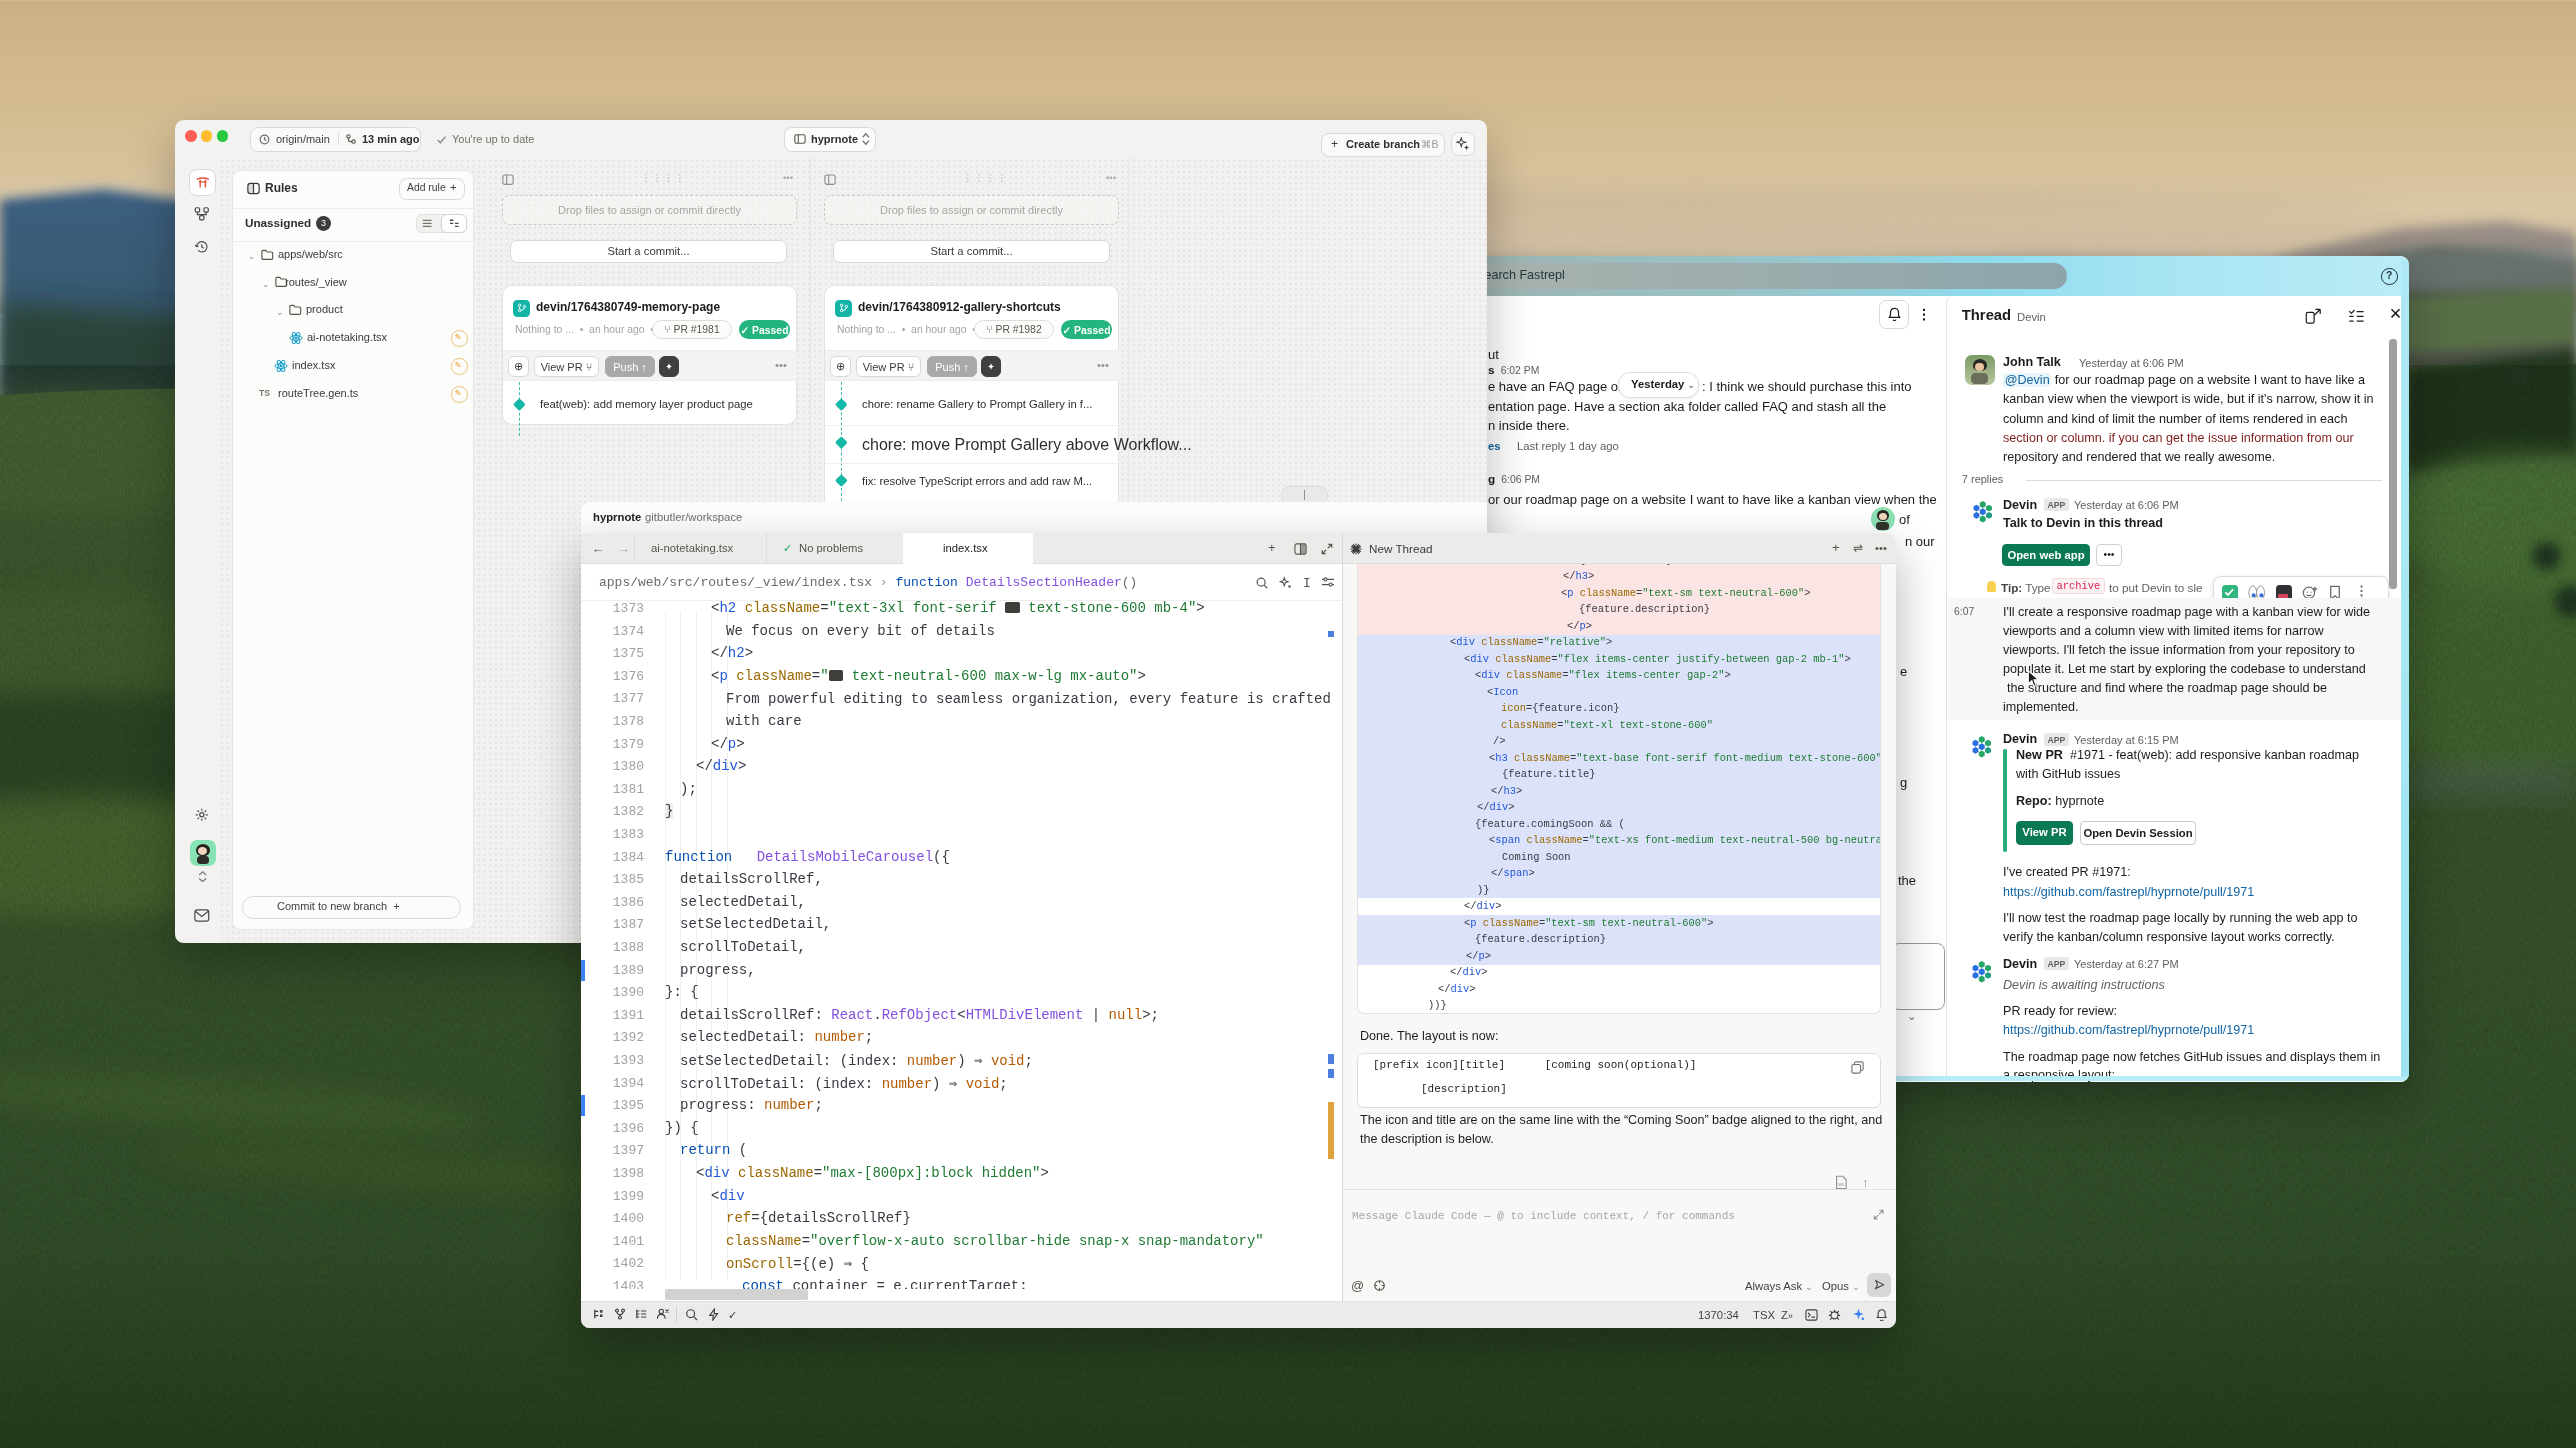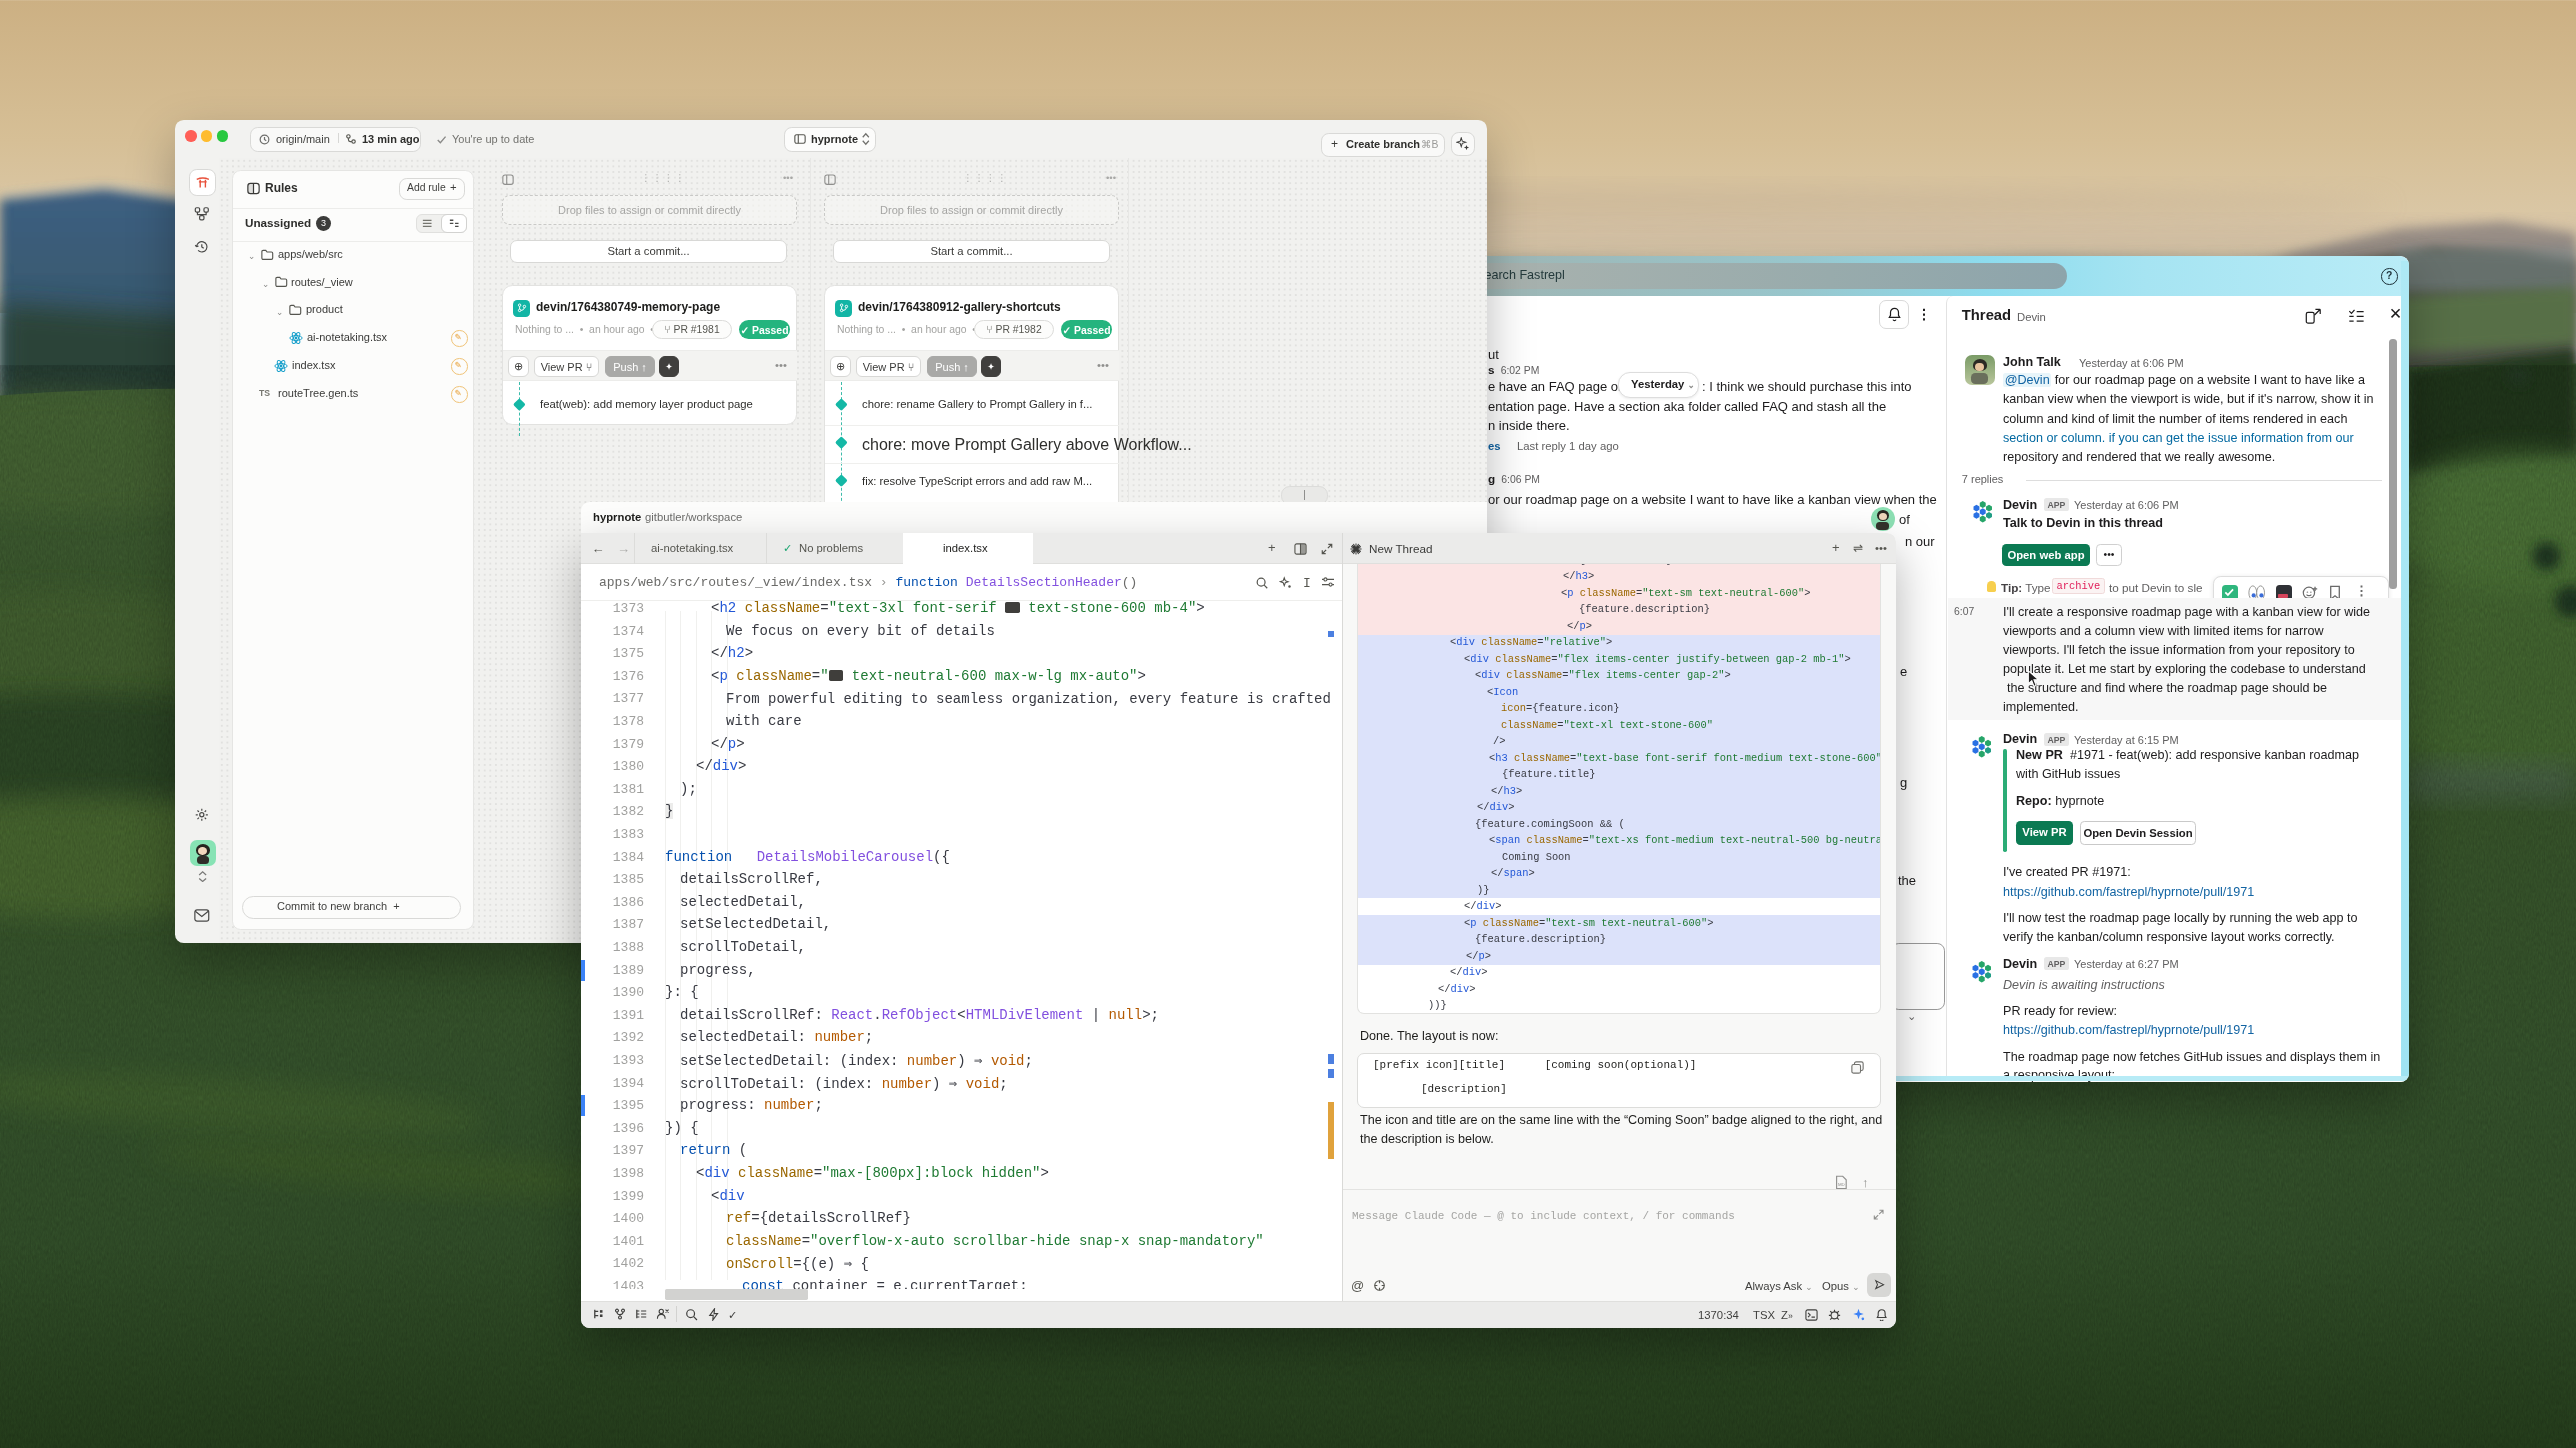--- a/index.html
+++ b/index.html
@@ -390,7 +390,7 @@
   <svg class="abs" style="left:100px;top:156px;" width="13" height="11.3" viewBox="0 0 15 13">
       <path d="M1 3 a1.5 1.5 0 0 1 1.5-1.5 h3 l1.5 2 h5 a1.5 1.5 0 0 1 1.5 1.5 v5.5 a1.5 1.5 0 0 1 -1.5 1.5 h-9.5 A1.5 1.5 0 0 1 1 10.5 Z" fill="none" stroke="#55554f" stroke-width="1.3"></path>
     </svg>
-  <div class="treerow" style="left:116px;top:156px;">routes/_view</div>
+  <div class="treerow" style="left:110px;top:156px;">routes/_view</div>
   <div class="treerow" style="left:101px;top:185px;"><span class="chev">⌄</span></div>
   <svg class="abs" style="left:114px;top:184px;" width="13" height="11.3" viewBox="0 0 15 13">
       <path d="M1 3 a1.5 1.5 0 0 1 1.5-1.5 h3 l1.5 2 h5 a1.5 1.5 0 0 1 1.5 1.5 v5.5 a1.5 1.5 0 0 1 -1.5 1.5 h-9.5 A1.5 1.5 0 0 1 1 10.5 Z" fill="none" stroke="#55554f" stroke-width="1.3"></path>

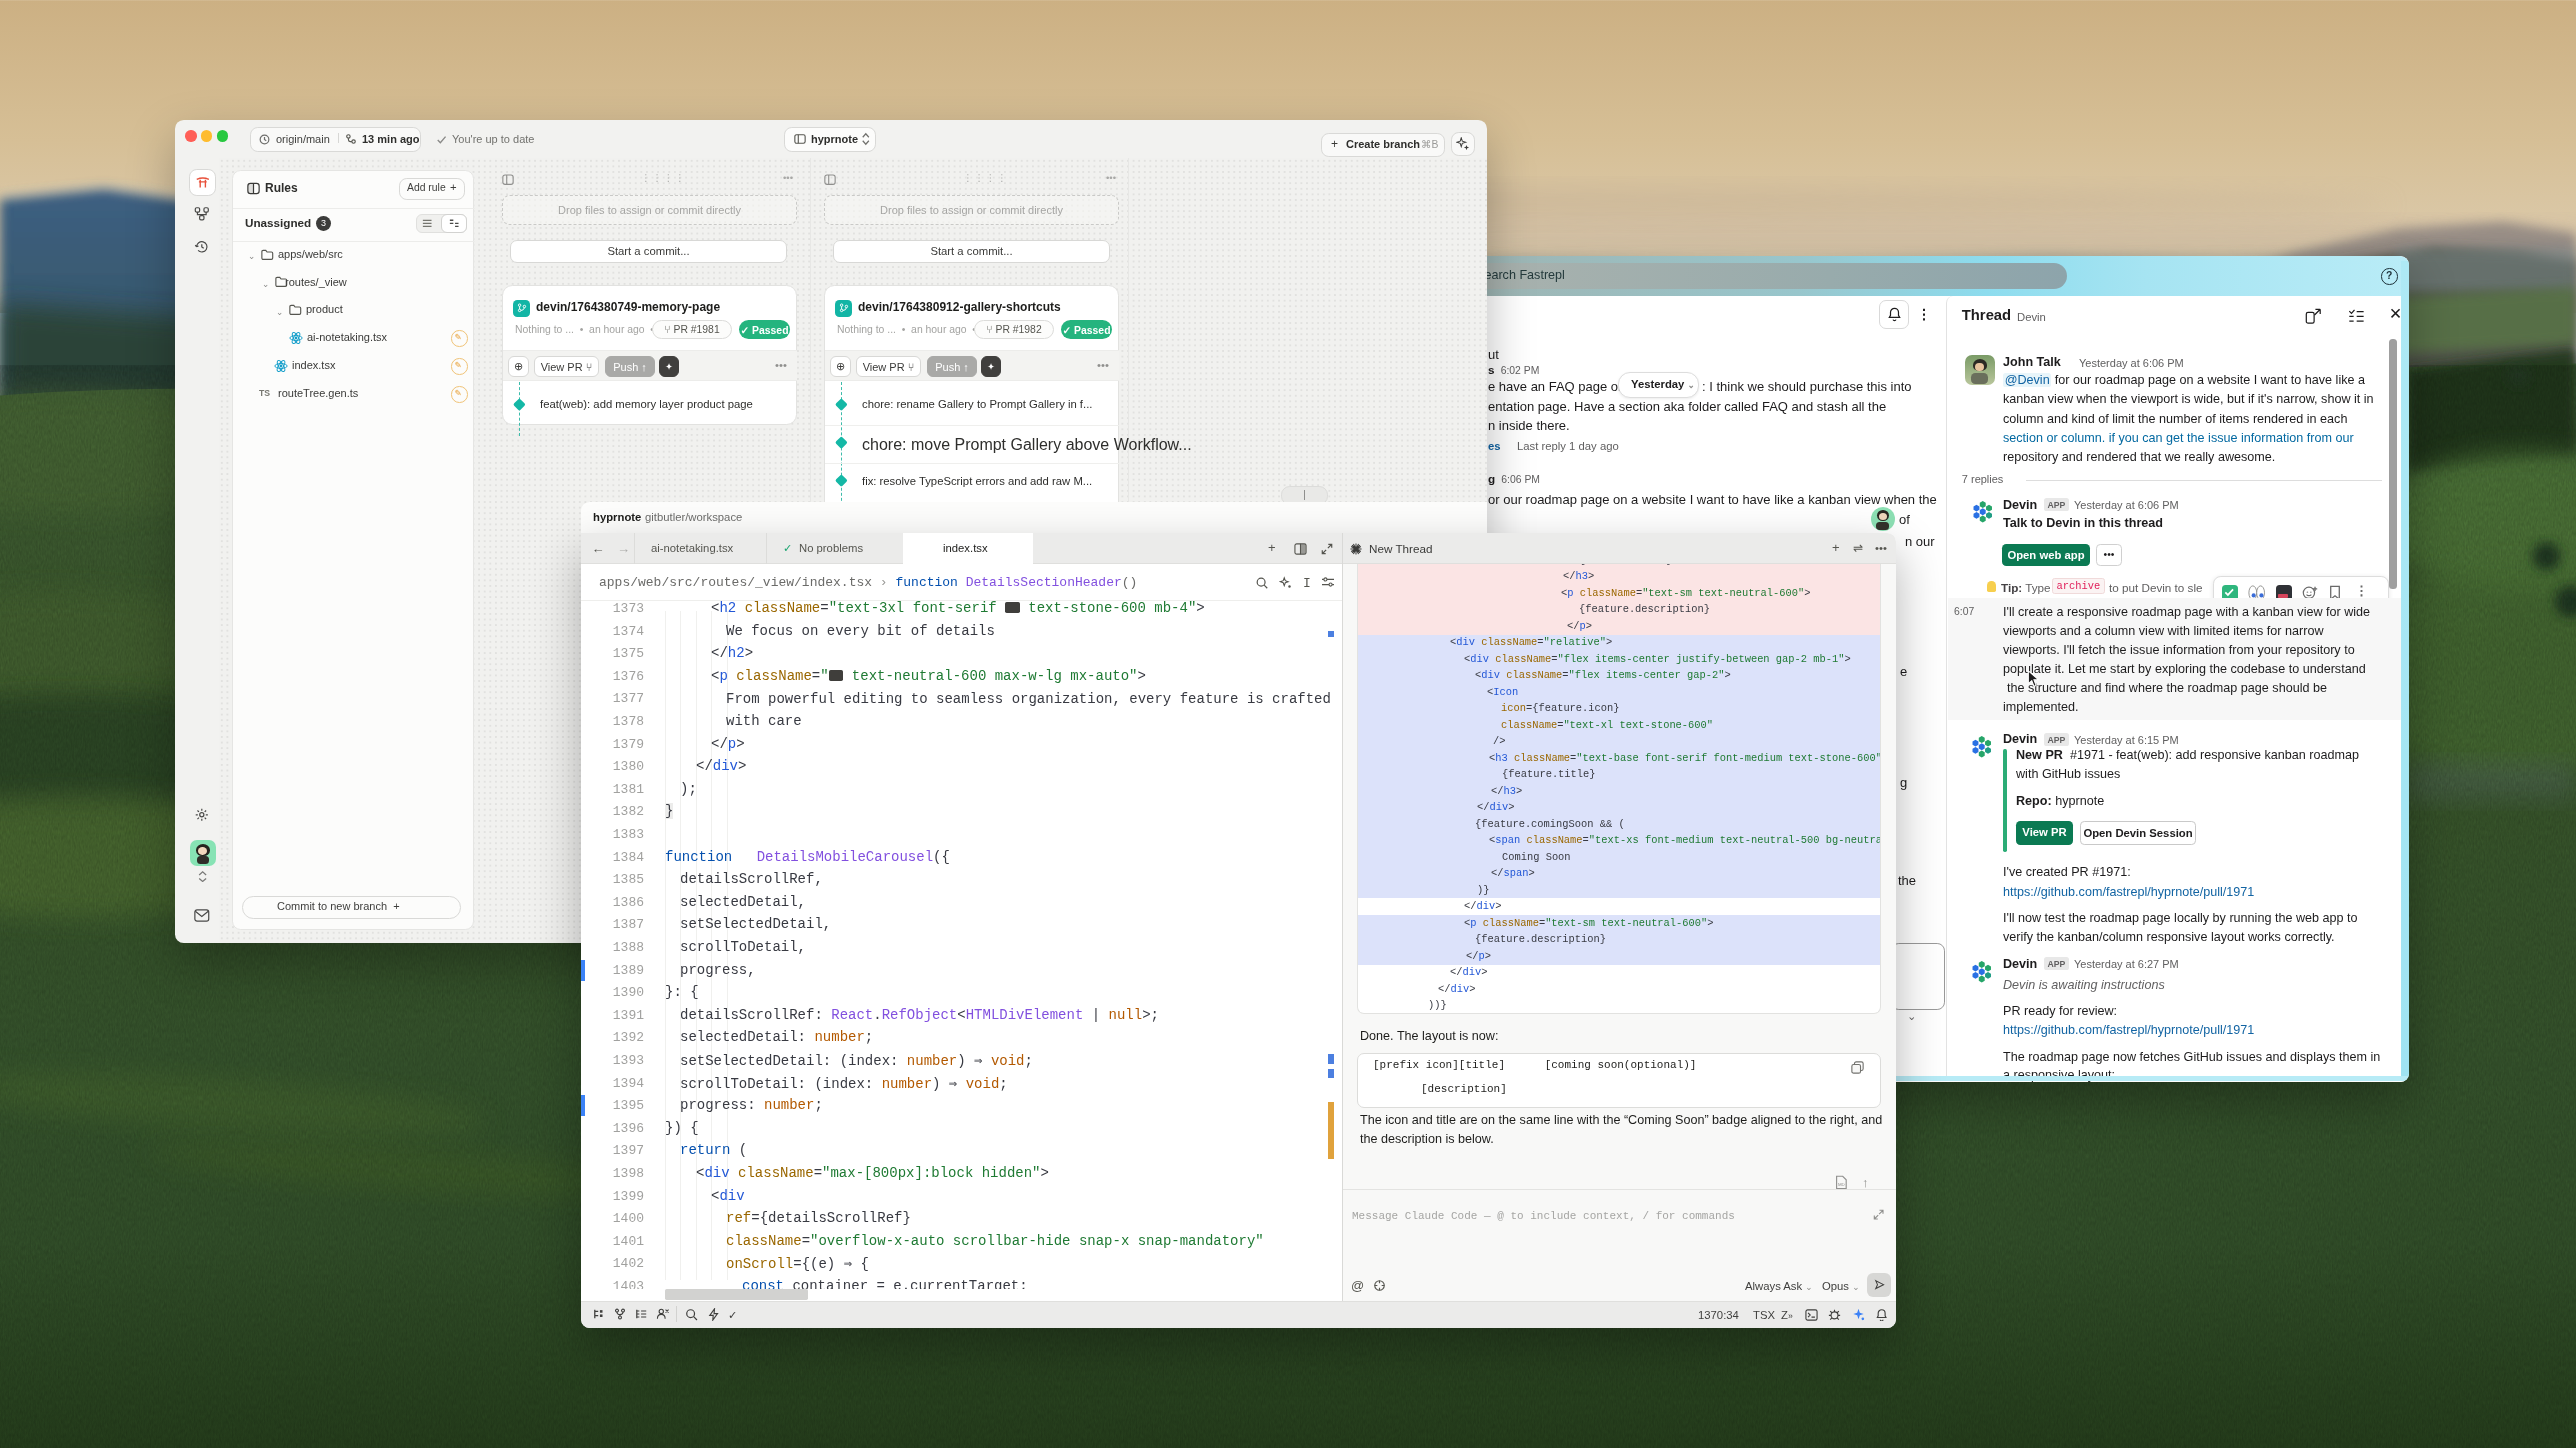--- a/index.html
+++ b/index.html
@@ -174,7 +174,7 @@
     <div class="t" style="left:56px;top:77px;font-size:12.6px;color:#1d1c1d;"><span style="background:#e8f5fa;color:#1264a3;border-radius:2.6px;padding:0 1.7px;">@Devin</span> for our roadmap page on a website I want to have like a</div>
     <div class="t" style="left:56px;top:96px;font-size:12.6px;color:#1d1c1d;">kanban view when the viewport is wide, but if it's narrow, show it in</div>
     <div class="t" style="left:56px;top:116px;font-size:12.6px;color:#1d1c1d;">column and kind of limit the number of items rendered in each</div>
-    <div class="t" style="left:56px;top:135px;font-size:12.6px;color:#0369a1;">section or column. if you can get the issue information from our</div>
+    <div class="t" style="left:56px;top:135px;font-size:12.6px;color:#7f1d1d;">section or column. if you can get the issue information from our</div>
     <div class="t" style="left:56px;top:154px;font-size:12.6px;color:#1d1c1d;">repository and rendered that we really awesome.</div>
     <div class="t" style="left:14.8px;top:177px;font-size:11px;color:#616061;">7 replies</div>
     <div class="abs" style="left:79px;top:184px;width:356px;height:0.9px;background:#dddddd;"></div>

